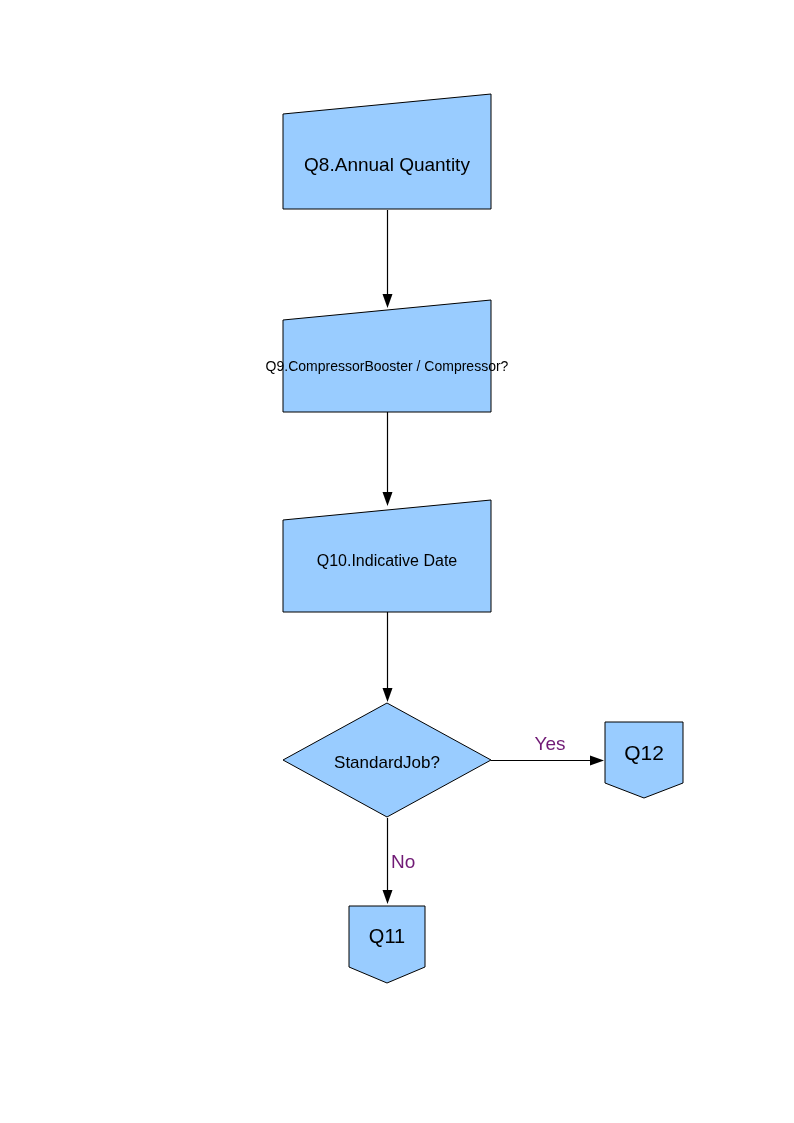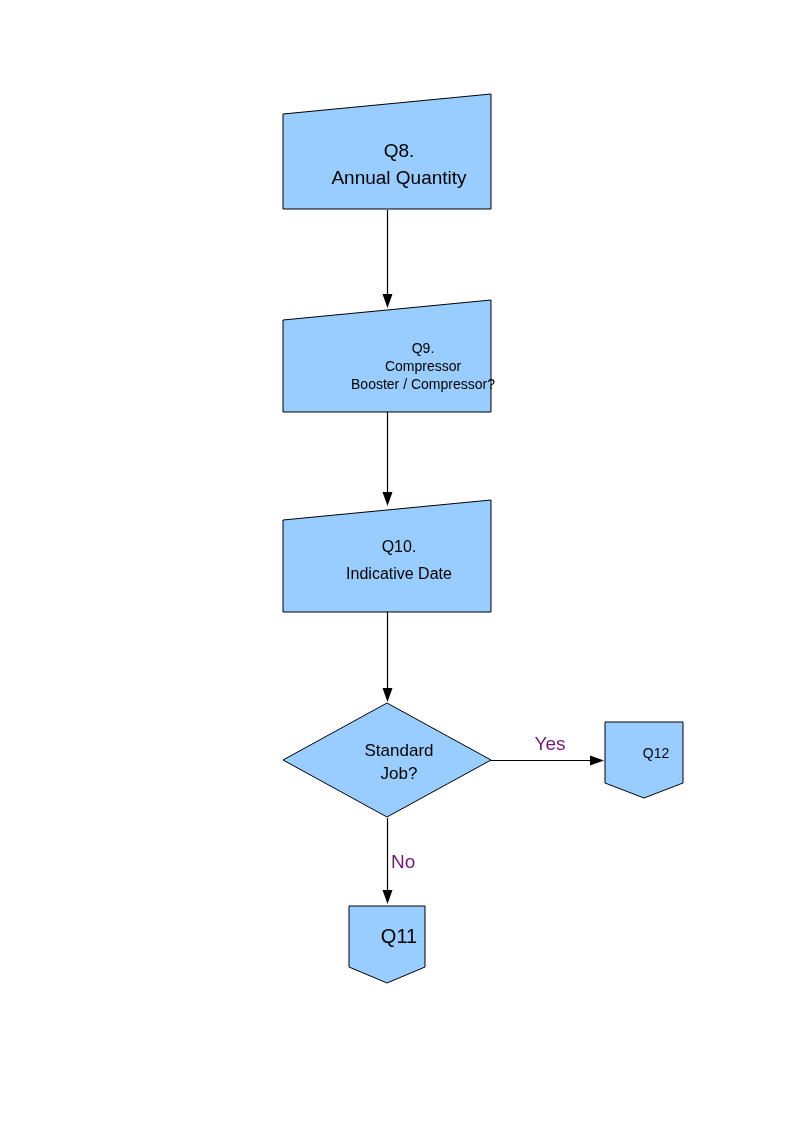--- a/index.html
+++ b/index.html
@@ -37,14 +37,13 @@
   .node-label {
     position: absolute;
     display: flex;
-    flex-direction: column;
+    flex-direction: row;
     align-items: center;
     justify-content: center;
     text-align: left;
     color: #000000;
     white-space: nowrap;
     pointer-events: none;
-    margin-left: 12px;
   }
   .node-label .line { display: block; }
   .lbl-q8  { left: 283px; top: 134px; width: 208px; height: 60px; font-size: 19px; line-height: 27px; }

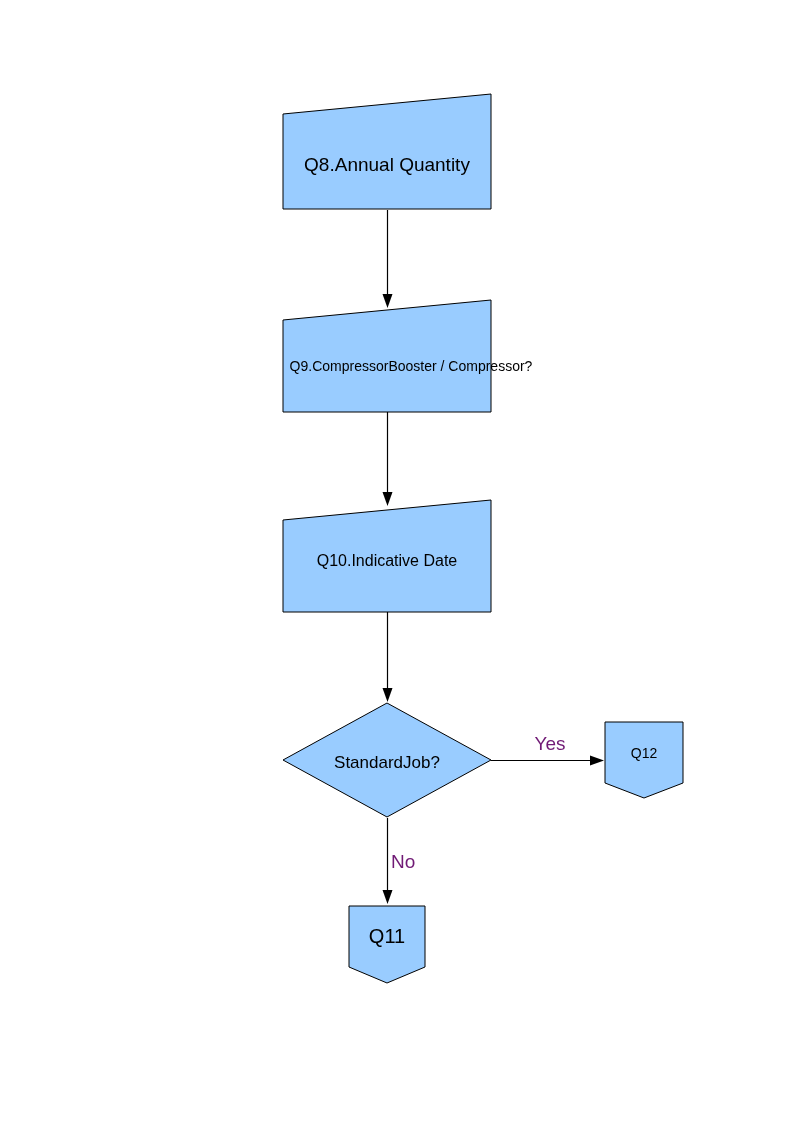--- a/index.html
+++ b/index.html
@@ -47,7 +47,7 @@
   }
   .node-label .line { display: block; }
   .lbl-q8  { left: 283px; top: 134px; width: 208px; height: 60px; font-size: 19px; line-height: 27px; }
-  .lbl-q9  { left: 283px; top: 339px; width: 208px; height: 54px; font-size: 14px; line-height: 18px; padding-left: 24px; }
+  .lbl-q9  { left: 283px; top: 339px; width: 208px; height: 54px; font-size: 14px; line-height: 18px; }
   .lbl-q10 { left: 283px; top: 530px; width: 208px; height: 60px; font-size: 16px; line-height: 27px; }
   .lbl-dec { left: 283px; top: 739px; width: 208px; height: 46px; font-size: 17px; line-height: 23px; }
   .lbl-q12 { left: 605px; top: 722px; width: 78px;  height: 61px; font-size: 14px; }

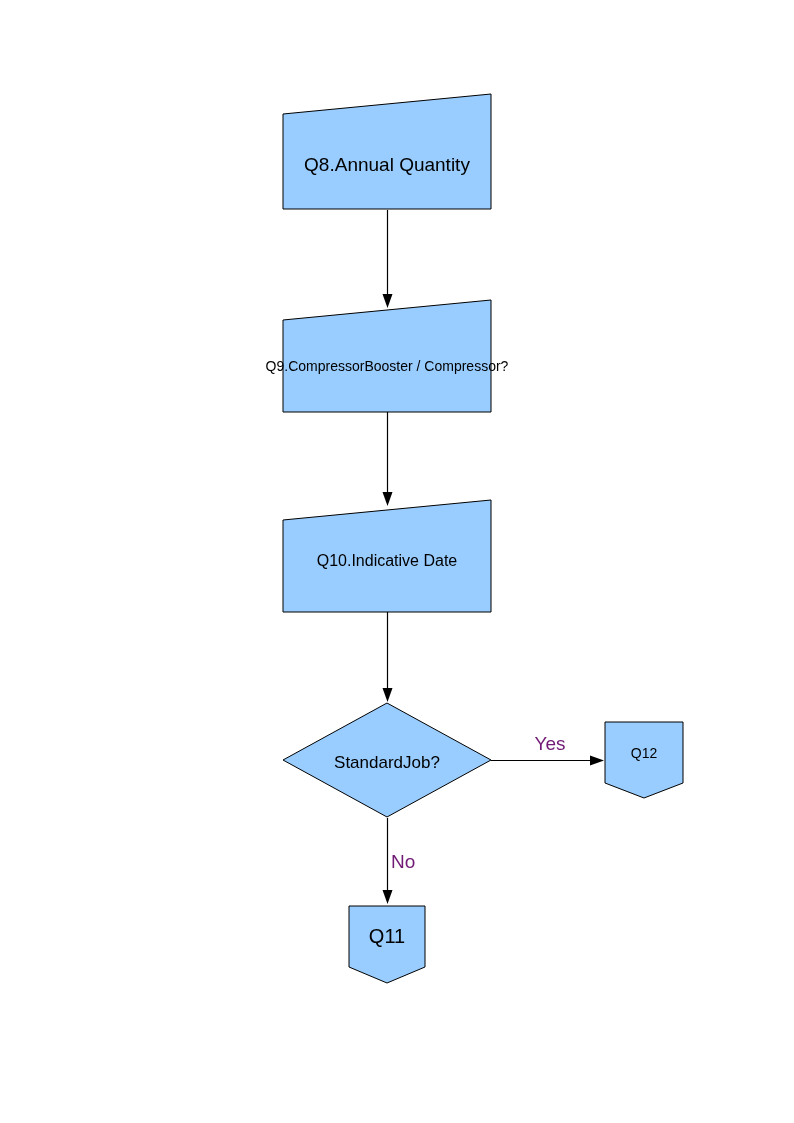--- a/index.html
+++ b/index.html
@@ -50,7 +50,7 @@
   .lbl-q9  { left: 283px; top: 339px; width: 208px; height: 54px; font-size: 14px; line-height: 18px; }
   .lbl-q10 { left: 283px; top: 530px; width: 208px; height: 60px; font-size: 16px; line-height: 27px; }
   .lbl-dec { left: 283px; top: 739px; width: 208px; height: 46px; font-size: 17px; line-height: 23px; }
-  .lbl-q12 { left: 605px; top: 722px; width: 78px;  height: 61px; font-size: 14px; }
+  .lbl-q12 { left: 605px; top: 722px; width: 78px;  height: 61px; font-size: 21px; }
   .lbl-q11 { left: 349px; top: 906px; width: 76px;  height: 61px; font-size: 20px; }
   .edge-label {
     position: absolute;

